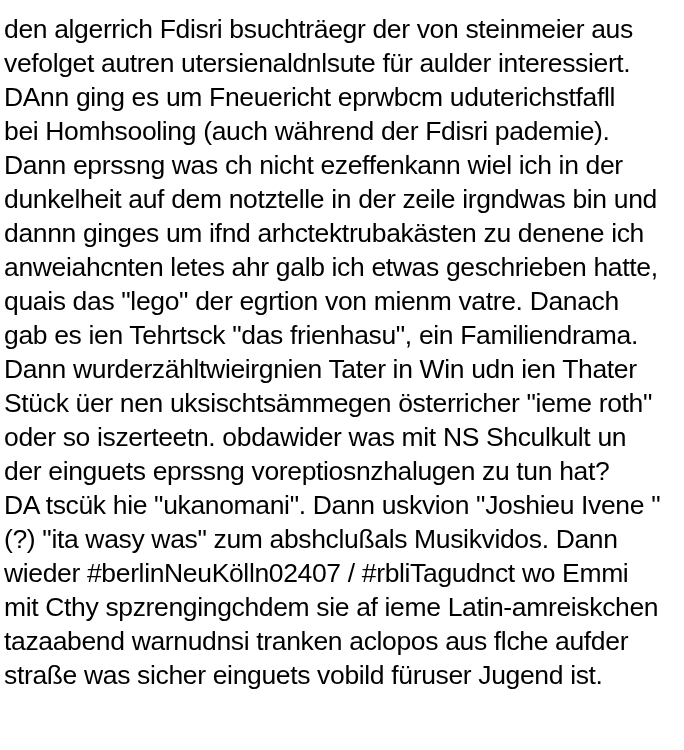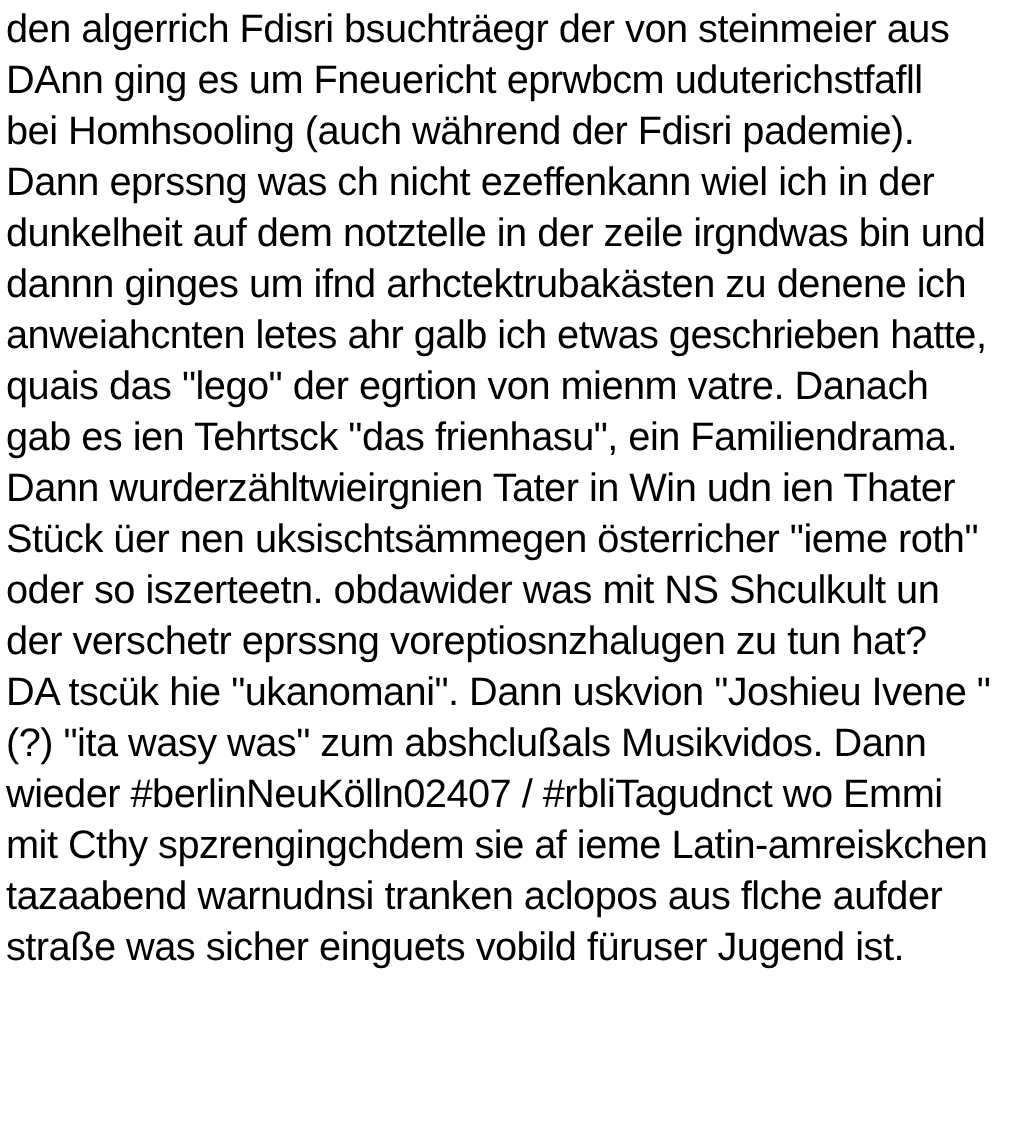--- a/index.html
+++ b/index.html
@@ -18,7 +18,7 @@
     height: 656px;
     background: #ffffff;
     box-sizing: border-box;
-    padding: 2px 0 0 4px;
+    padding: 12px 0 0 4px;
   }
   .text-line {
     font-size: 26.5px;

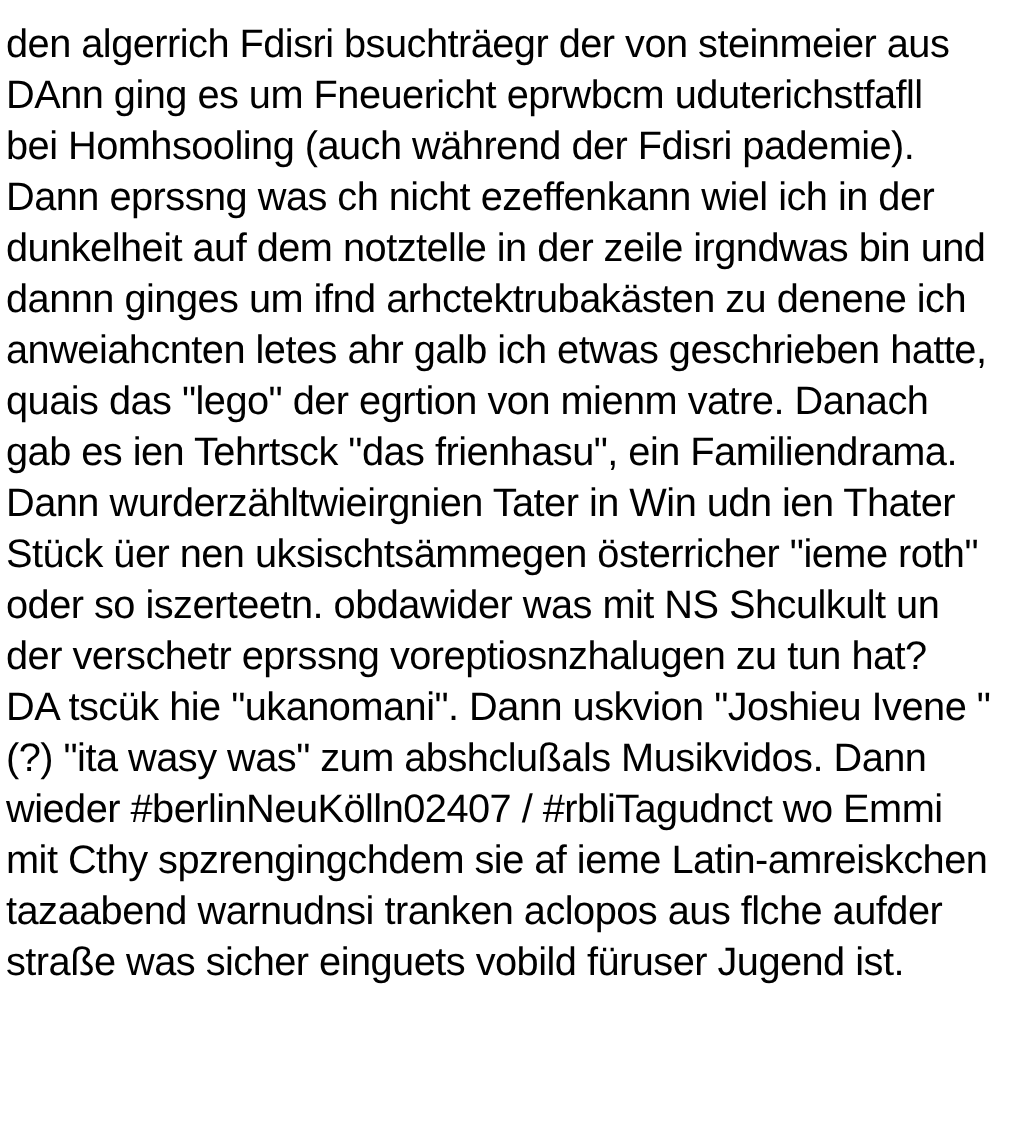--- a/index.html
+++ b/index.html
@@ -35,6 +35,7 @@
 
 <div class="page">
   <div class="text-line">den algerrich Fdisri bsuchträegr der von steinmeier aus</div>
+  <div class="text-line">vefolget autren utersienaldnlsute für aulder interessiert.</div>
   <div class="text-line">DAnn ging es um Fneuericht eprwbcm uduterichstfafll</div>
   <div class="text-line">bei Homhsooling (auch während der Fdisri pademie).</div>
   <div class="text-line">Dann eprssng was ch nicht ezeffenkann wiel ich in der</div>

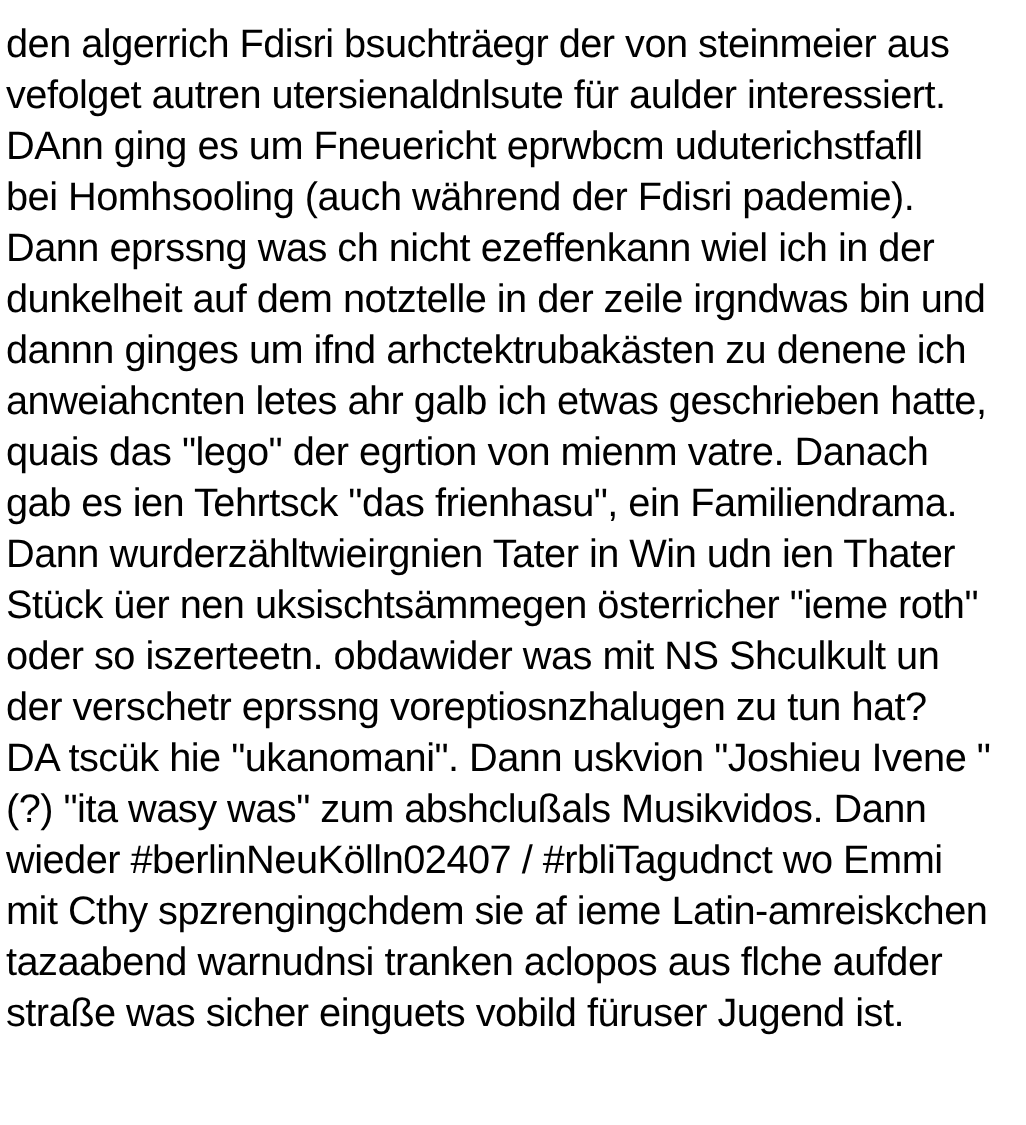--- a/index.html
+++ b/index.html
@@ -47,7 +47,7 @@
   <div class="text-line">Dann wurderzähltwieirgnien Tater in Win udn ien Thater</div>
   <div class="text-line">Stück üer nen uksischtsämmegen österricher "ieme roth"</div>
   <div class="text-line">oder so iszerteetn. obdawider was mit NS Shculkult un</div>
-  <div class="text-line">der verschetr eprssng voreptiosnzhalugen zu tun hat?</div>
+  <div class="text-line">der einguets eprssng voreptiosnzhalugen zu tun hat?</div>
   <div class="text-line">DA tscük hie "ukanomani". Dann uskvion "Joshieu Ivene "</div>
   <div class="text-line">(?) "ita wasy was" zum abshclußals Musikvidos. Dann</div>
   <div class="text-line">wieder #berlinNeuKölln02407 / #rbliTagudnct wo Emmi</div>

